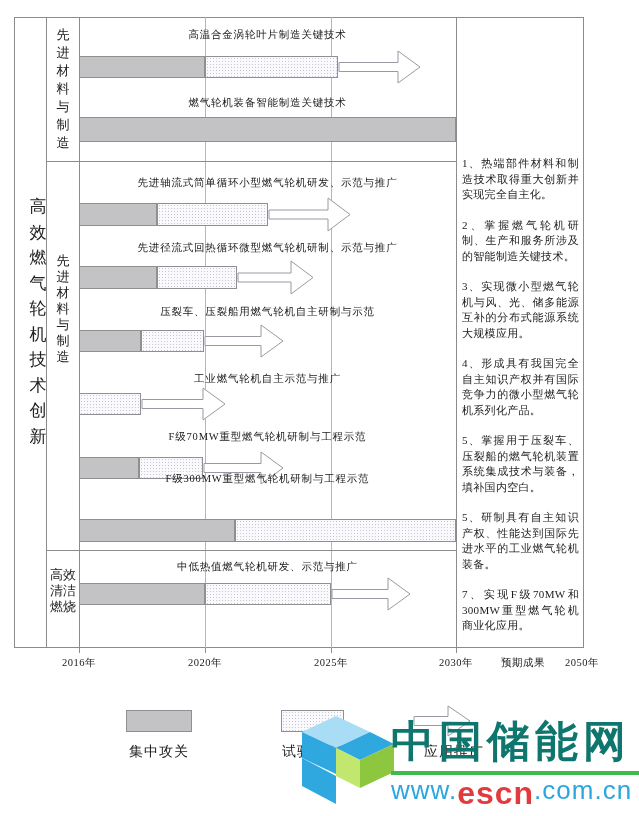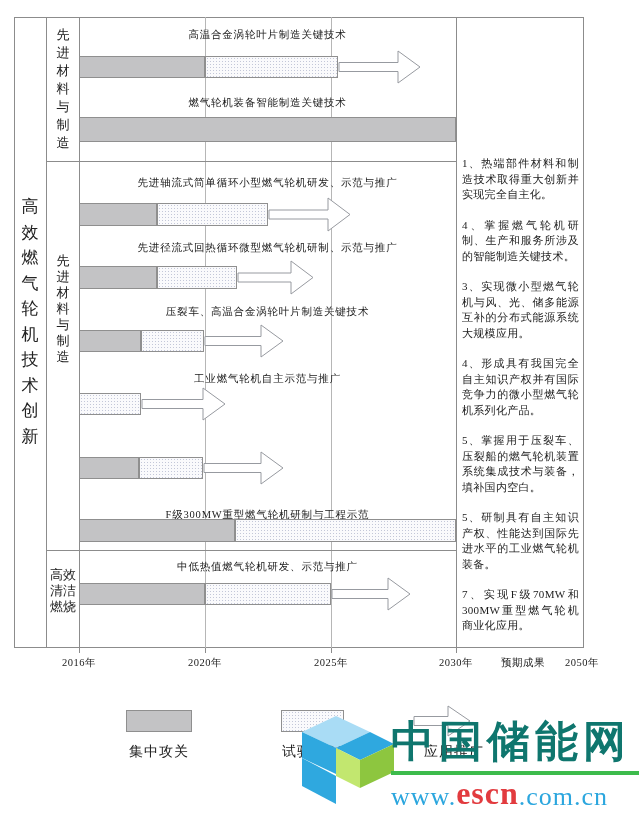--- a/index.html
+++ b/index.html
@@ -55,7 +55,7 @@
 
   <div class="figure-frame"></div>
 
-  <div class="vcol fig-title" style="left:14px;top:194px;width:32px;">
+  <div class="vcol fig-title" style="left:14px;top:194px;width:32px;padding-left:8px;">
     <div class="vchars">高效燃气轮机技术创新</div>
   </div>
 

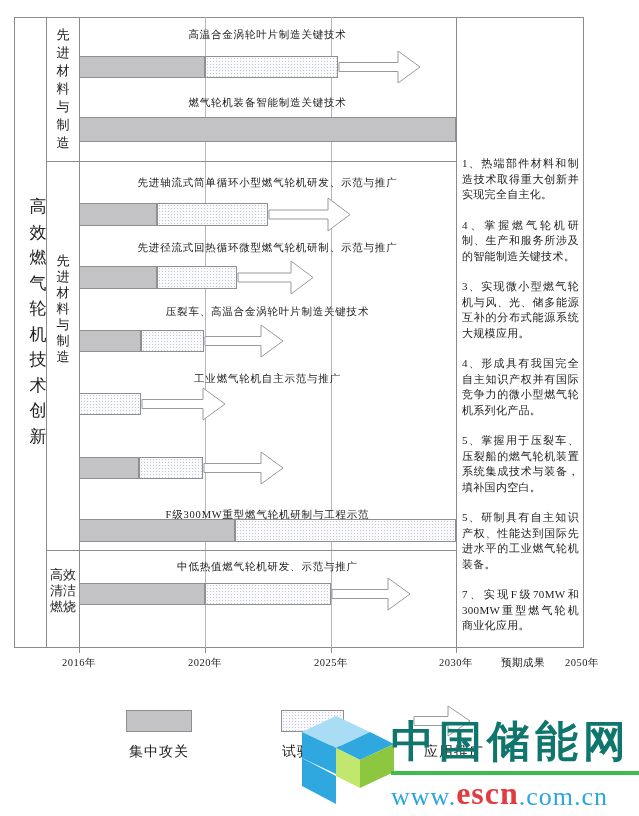--- a/index.html
+++ b/index.html
@@ -61,7 +61,7 @@
 
   <div class="outcomes">
       <p>1、热端部件材料和制造技术取得重大创新并实现完全自主化。</p>
-      <p>4、掌握燃气轮机研制、生产和服务所涉及的智能制造关键技术。</p>
+      <p>2、掌握燃气轮机研制、生产和服务所涉及的智能制造关键技术。</p>
       <p>3、实现微小型燃气轮机与风、光、储多能源互补的分布式能源系统大规模应用。</p>
       <p>4、形成具有我国完全自主知识产权并有国际竞争力的微小型燃气轮机系列化产品。</p>
       <p>5、掌握用于压裂车、压裂船的燃气轮机装置系统集成技术与装备，填补国内空白。</p>

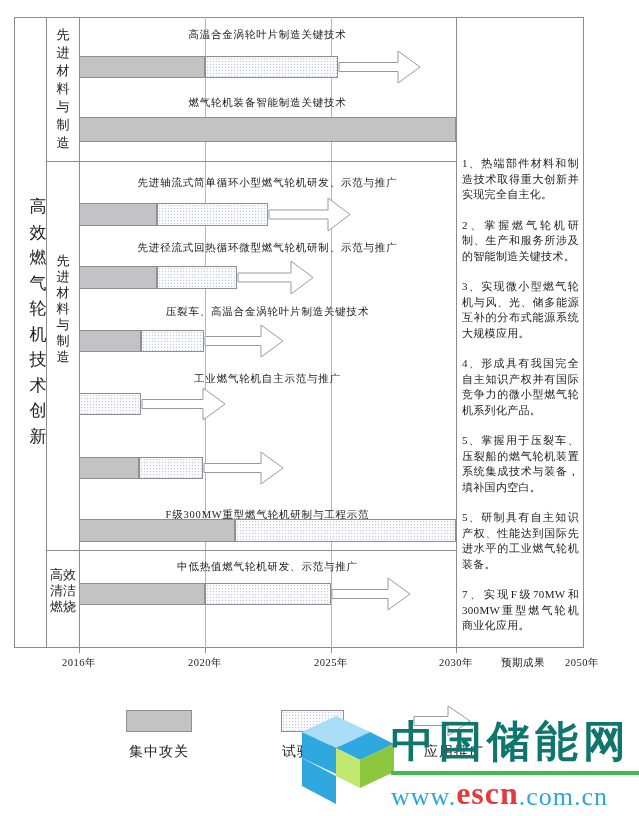--- a/index.html
+++ b/index.html
@@ -101,7 +101,7 @@
     <svg class="arrow-svg" width="78" height="35" style="left: 237px; top: 260px;">
       <polygon points="1,13 54,13 54,1 76,17.5 54,34 54,22 1,22" fill="#ffffff" stroke="#979aa0" stroke-width="1"></polygon>
     </svg>
-    <div class="row-label" style="top: 305px;">压裂车、高温合金涡轮叶片制造关键技术</div>
+    <div class="row-label" style="top: 305px;">压裂车、压裂船用燃气轮机自主研制与示范</div>
     <div class="seg seg-solid" style="left: 79px; top: 330px; width: 62px; height: 22px;"></div>
     <div class="seg seg-dotted" style="left: 141px; top: 330px; width: 63px; height: 22px;"></div>
     <svg class="arrow-svg" width="81" height="34" style="left: 204px; top: 324px;">

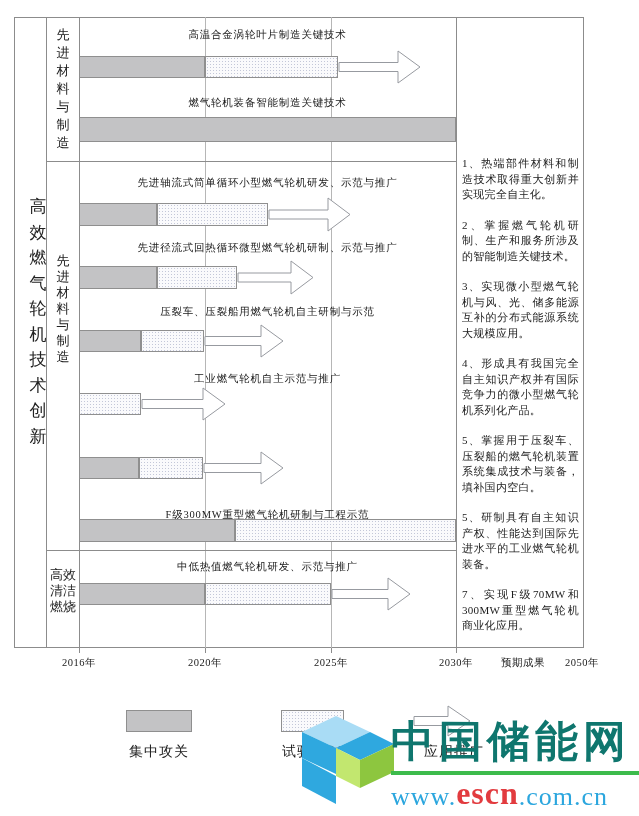--- a/index.html
+++ b/index.html
@@ -112,6 +112,7 @@
     <svg class="arrow-svg" width="86" height="34" style="left: 141px; top: 387px;">
       <polygon points="1,12.5 62,12.5 62,1 84,17 62,33 62,21.5 1,21.5" fill="#ffffff" stroke="#979aa0" stroke-width="1"></polygon>
     </svg>
+    <div class="row-label" style="top: 430px;">F级70MW重型燃气轮机研制与工程示范</div>
     <div class="seg seg-solid" style="left: 79px; top: 457px; width: 60px; height: 22px;"></div>
     <div class="seg seg-dotted" style="left: 139px; top: 457px; width: 64px; height: 22px;"></div>
     <svg class="arrow-svg" width="82" height="34" style="left: 203px; top: 451px;">

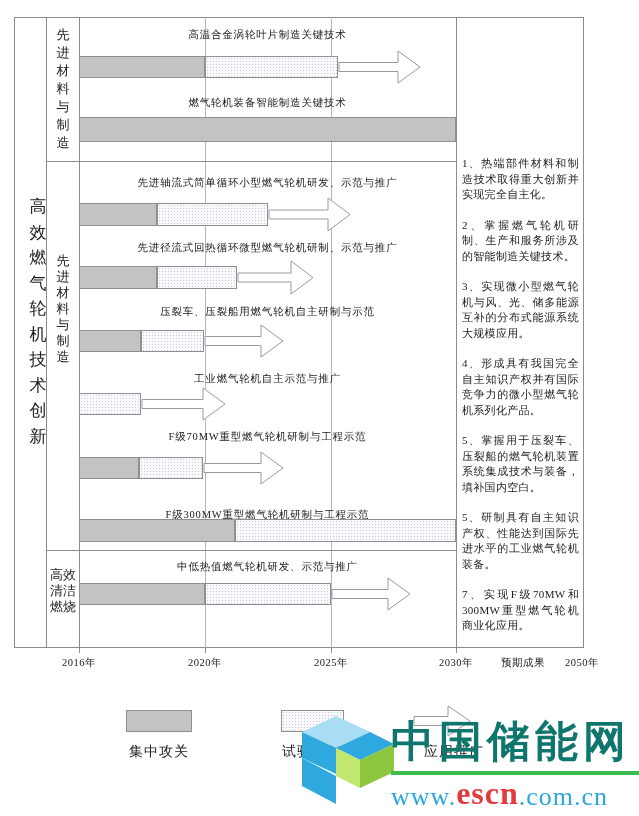--- a/index.html
+++ b/index.html
@@ -118,7 +118,7 @@
     <svg class="arrow-svg" width="82" height="34" style="left: 203px; top: 451px;">
       <polygon points="1,12.5 58,12.5 58,1 80,17 58,33 58,21.5 1,21.5" fill="#ffffff" stroke="#979aa0" stroke-width="1"></polygon>
     </svg>
-    <div class="row-label" style="top: 508px;">F级300MW重型燃气轮机研制与工程示范</div>
+    <div class="row-label" style="top: 472px;">F级300MW重型燃气轮机研制与工程示范</div>
     <div class="seg seg-solid" style="left: 79px; top: 519px; width: 156px; height: 23px;"></div>
     <div class="seg seg-dotted" style="left: 235px; top: 519px; width: 221px; height: 23px;"></div>
     <div class="hline" style="left: 46px; top: 550px; width: 410px;"></div>

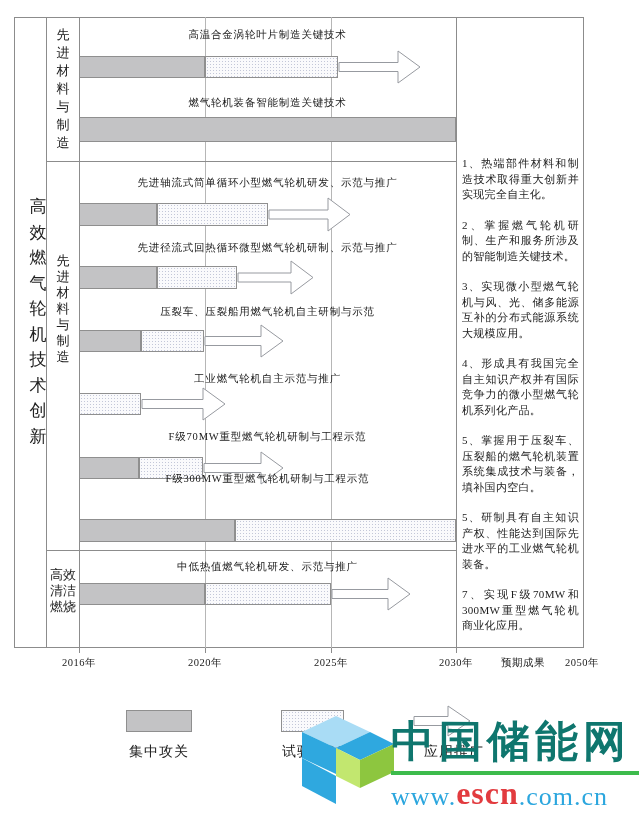--- a/index.html
+++ b/index.html
@@ -44,7 +44,7 @@
     font-family:"Liberation Serif","DejaVu Serif",serif;}
   .logo-underline{position:absolute;left:103px;top:69px;width:248px;height:4px;background:#3DBB4C;}
   .logo-url{position:absolute;left:103px;top:73px;white-space:nowrap;
-    font-family:Liberation Serif, serif;display:flex;align-items:flex-end;}
+    font-family:Liberation Sans, sans-serif;display:flex;align-items:flex-start;}
   .url-www,.url-suffix{font-size:26px;color:#2BA6DE;letter-spacing:1px;}
   .url-escn{font-size:32px;color:#E23B3F;font-weight:bold;letter-spacing:1px;}
 </style>

